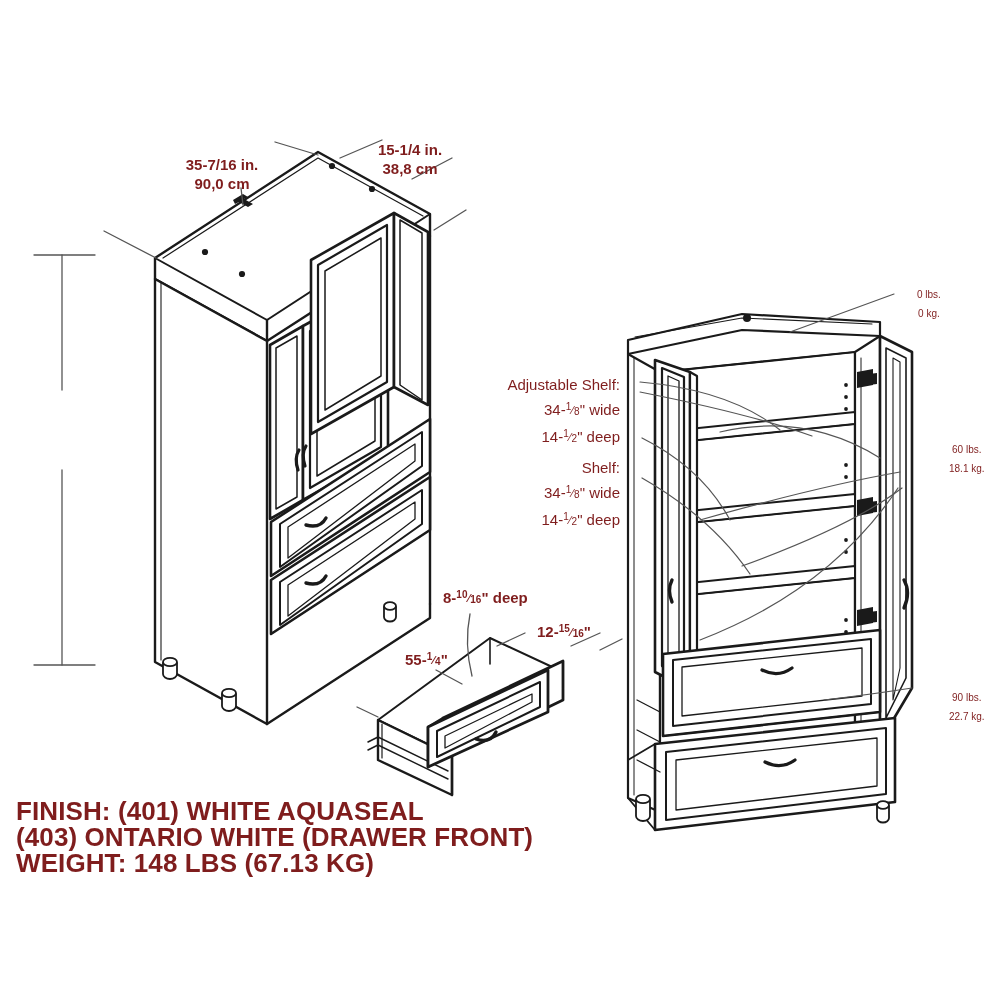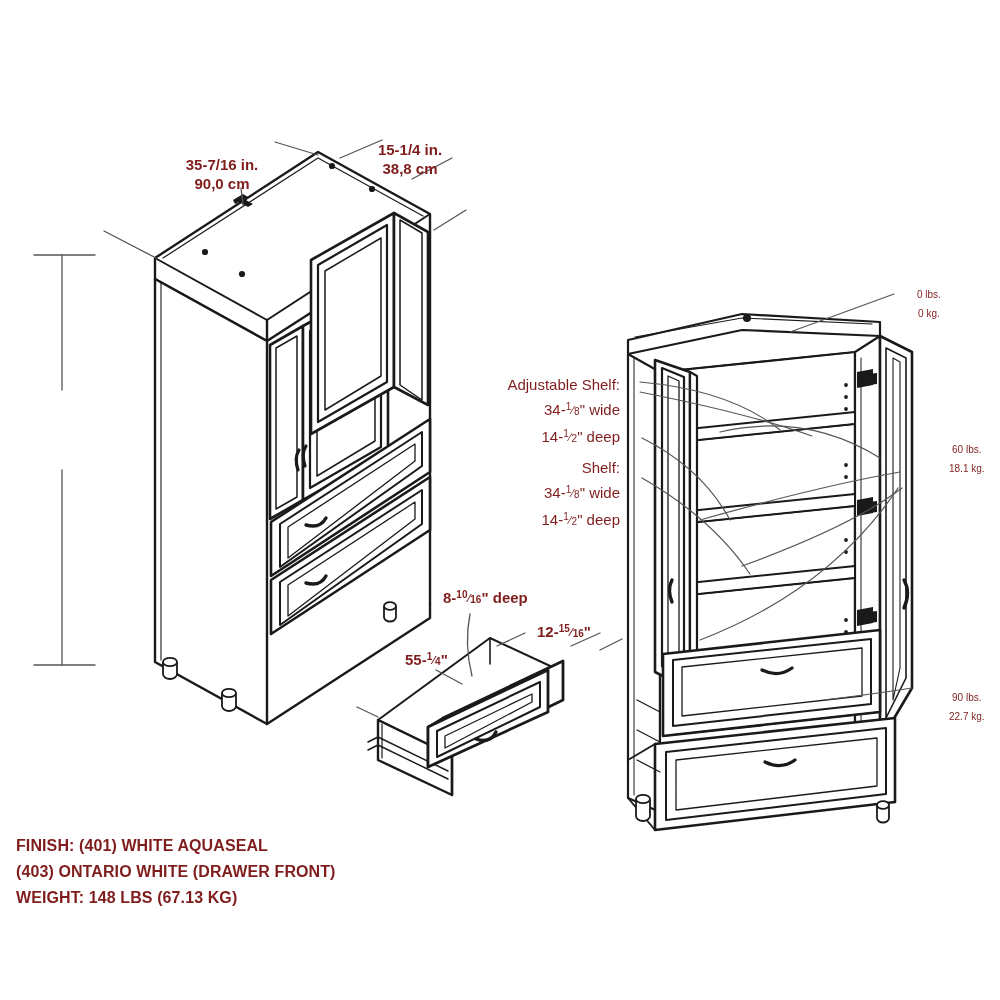--- a/index.html
+++ b/index.html
@@ -10,7 +10,7 @@
   .dimlbl{font-weight:bold;font-size:15px;line-height:19px;text-align:center;}
   .shelflbl{font-weight:normal;font-size:15px;line-height:25px;text-align:right;}
   .wtlbl{font-weight:normal;font-size:10px;line-height:19px;text-align:center;margin-left:20px;}
-  .finish{font-weight:bold;font-size:16px;line-height:26px;text-align:left;letter-spacing:.1px;margin-top:35px;}
+  .finish{font-weight:bold;font-size:26px;line-height:26px;text-align:left;letter-spacing:.1px;}
   .frac{display:inline-block;position:relative;top:-1px;font-size:13px;}
   .frac sup{font-size:10px;vertical-align:.42em;line-height:0;}
   .frac sub{font-size:10px;vertical-align:-.12em;line-height:0;}

